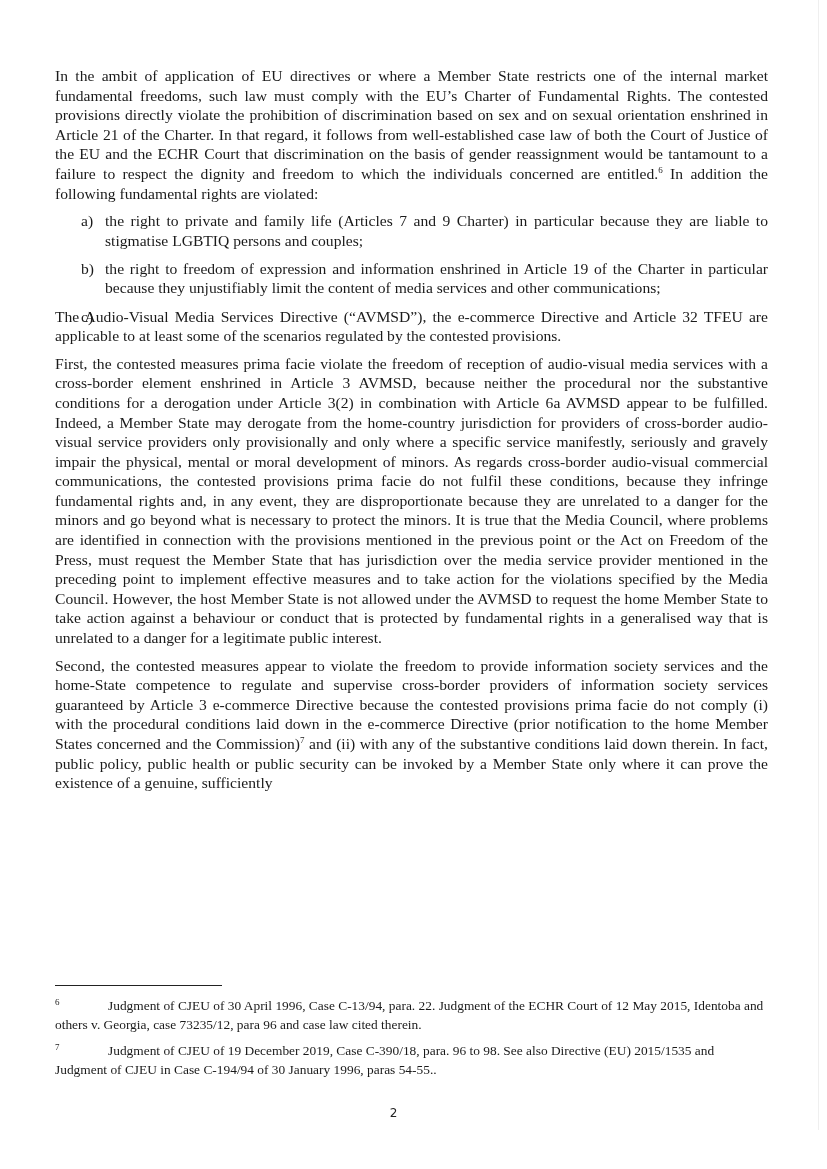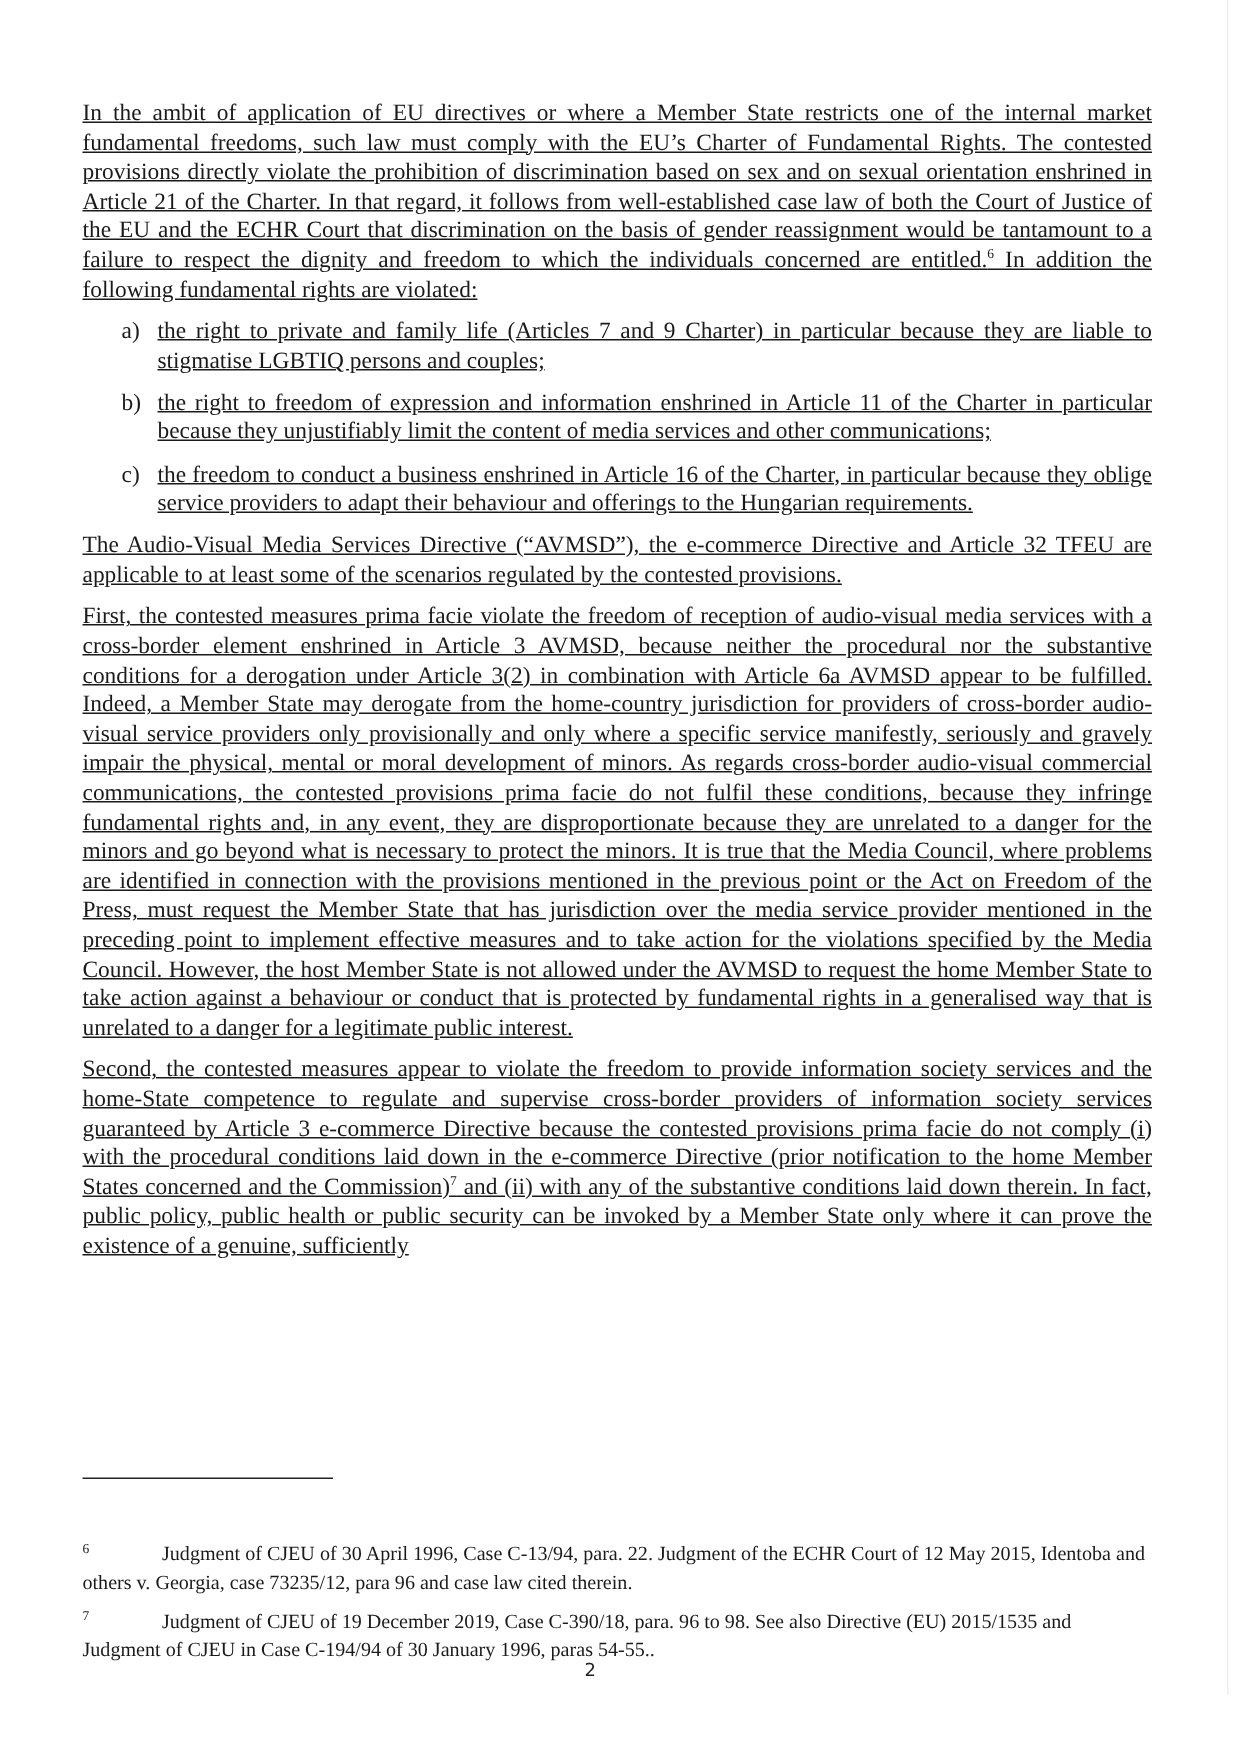--- a/index.html
+++ b/index.html
@@ -38,7 +38,6 @@
     font-size: 15.6px;
     line-height: 19.6px;
     text-align: justify;
-    text-decoration: underline;
   }
   .body-text p {
     margin: 0 0 8px 0;

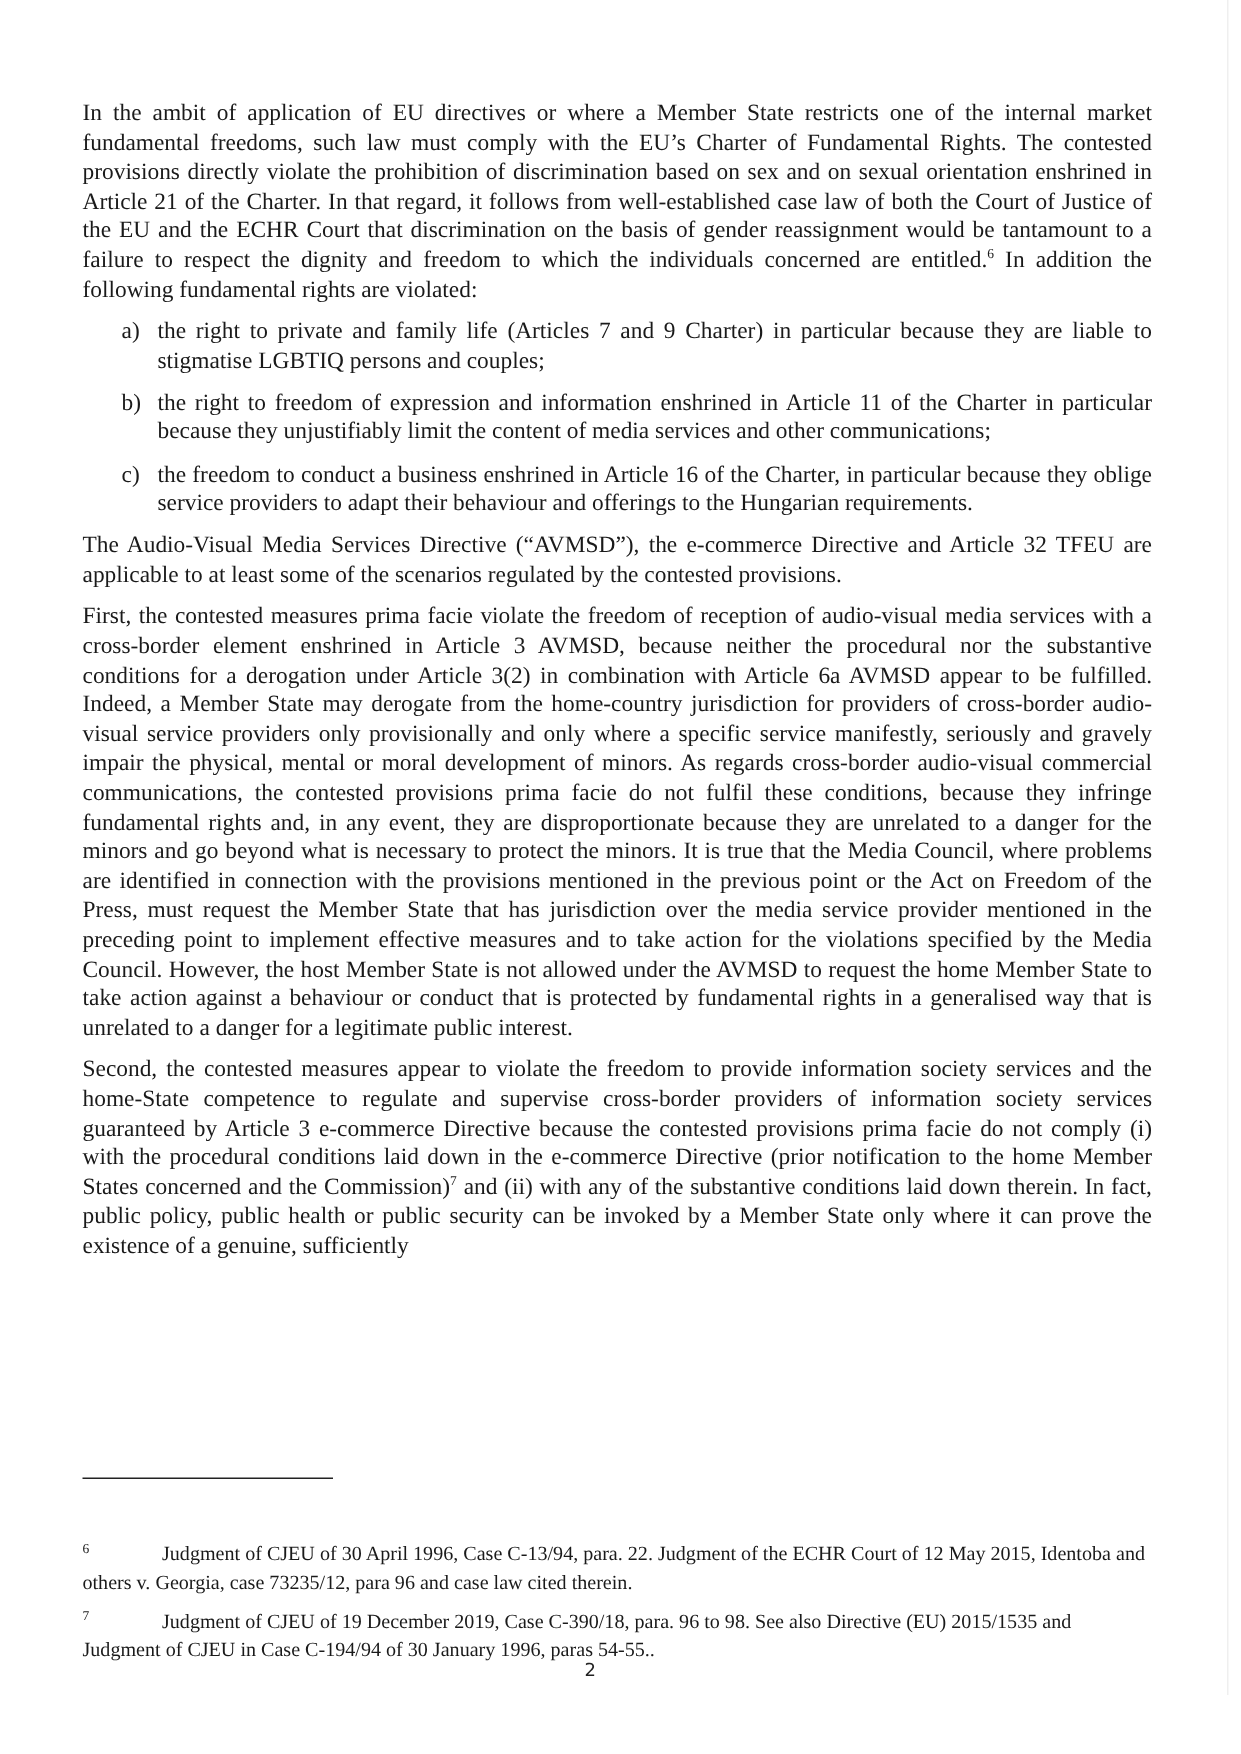--- a/index.html
+++ b/index.html
@@ -116,7 +116,7 @@
       </li>
       <li>
         <span class="marker">b)</span>
-        <span>the right to freedom of expression and information enshrined in Article 11 of the Charter in particular because they unjustifiably limit the content of media services and other communications;</span>
+        <span>the right to freedom of expression and information enshrined in Article 19 of the Charter in particular because they unjustifiably limit the content of media services and other communications;</span>
       </li>
       <li>
         <span class="marker">c)</span>

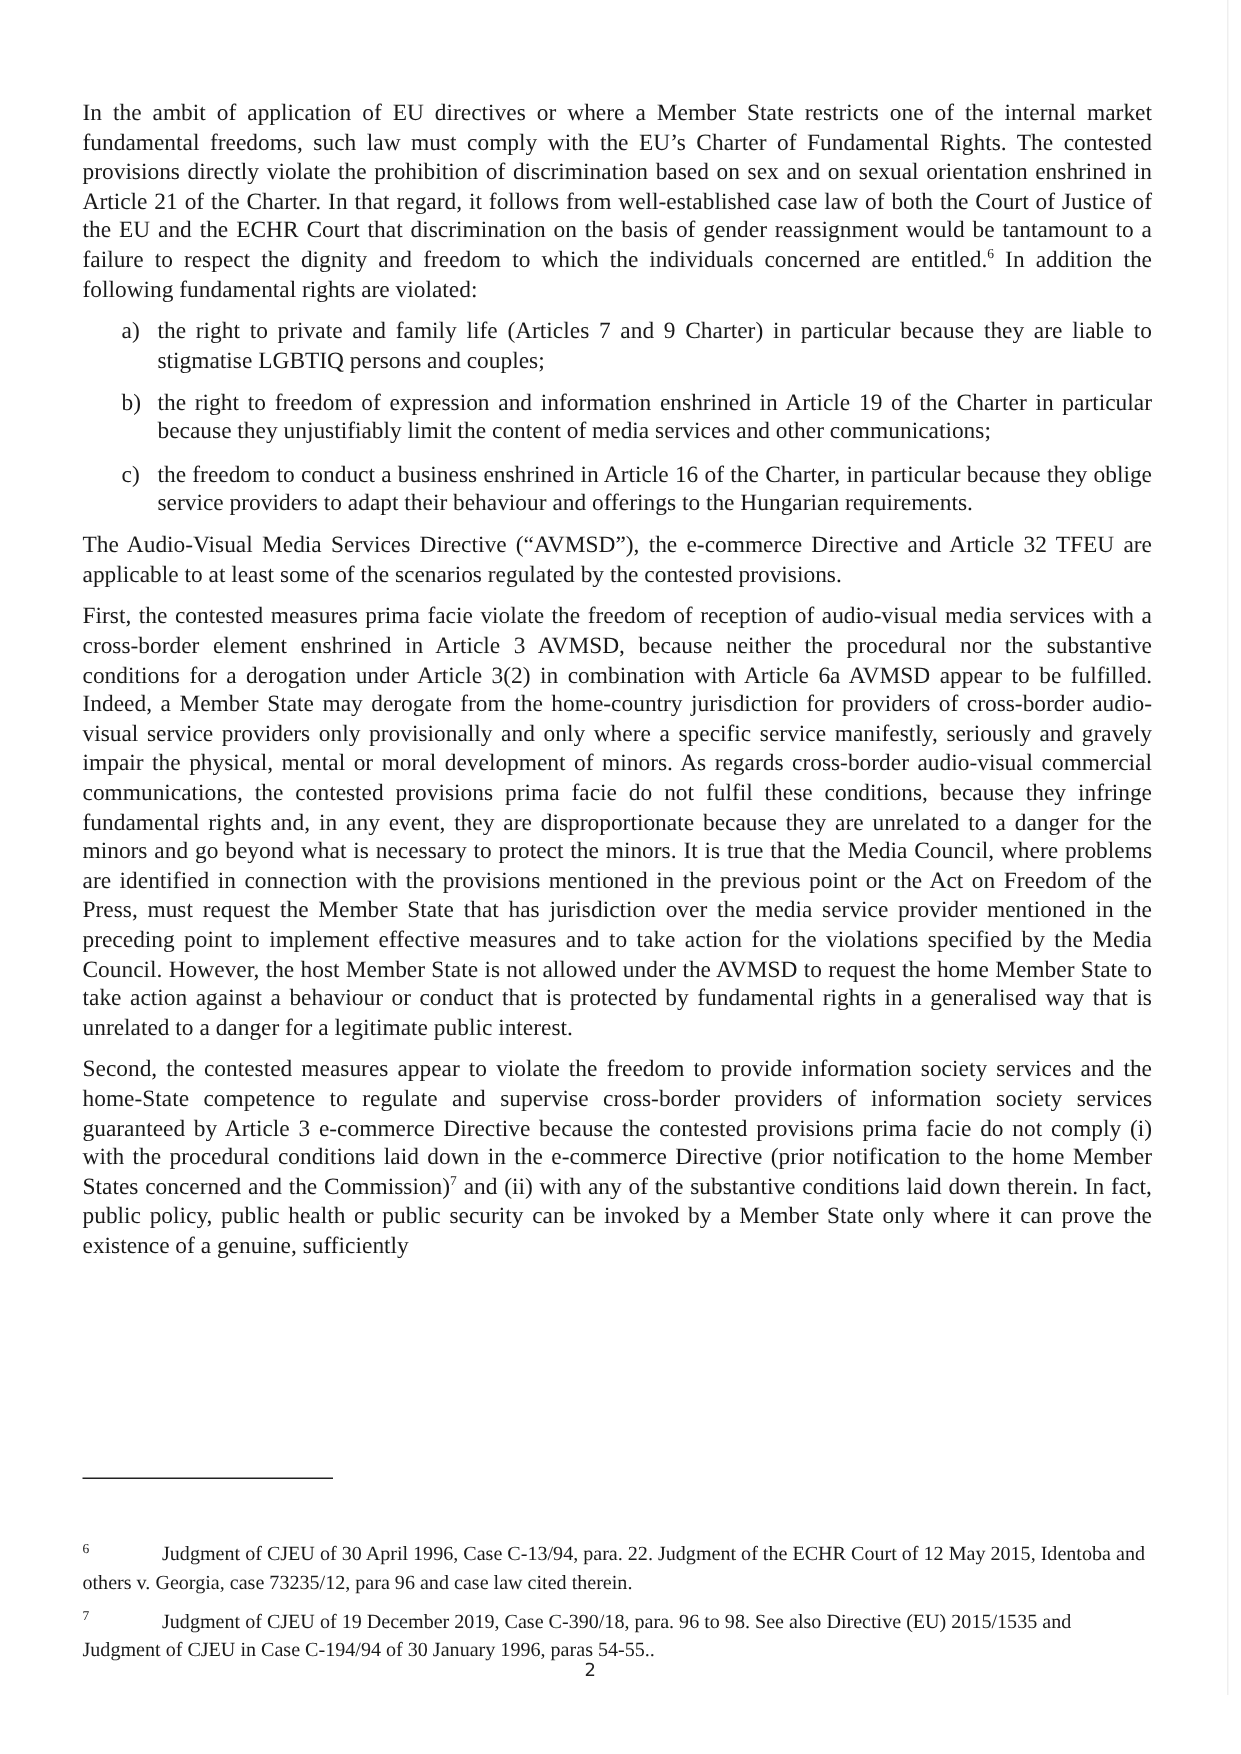--- a/index.html
+++ b/index.html
@@ -120,7 +120,6 @@
       </li>
       <li>
         <span class="marker">c)</span>
-        <span>the freedom to conduct a business enshrined in Article 16 of the Charter, in particular because they oblige service providers to adapt their behaviour and offerings to the Hungarian requirements.</span>
       </li>
     </ul>
 

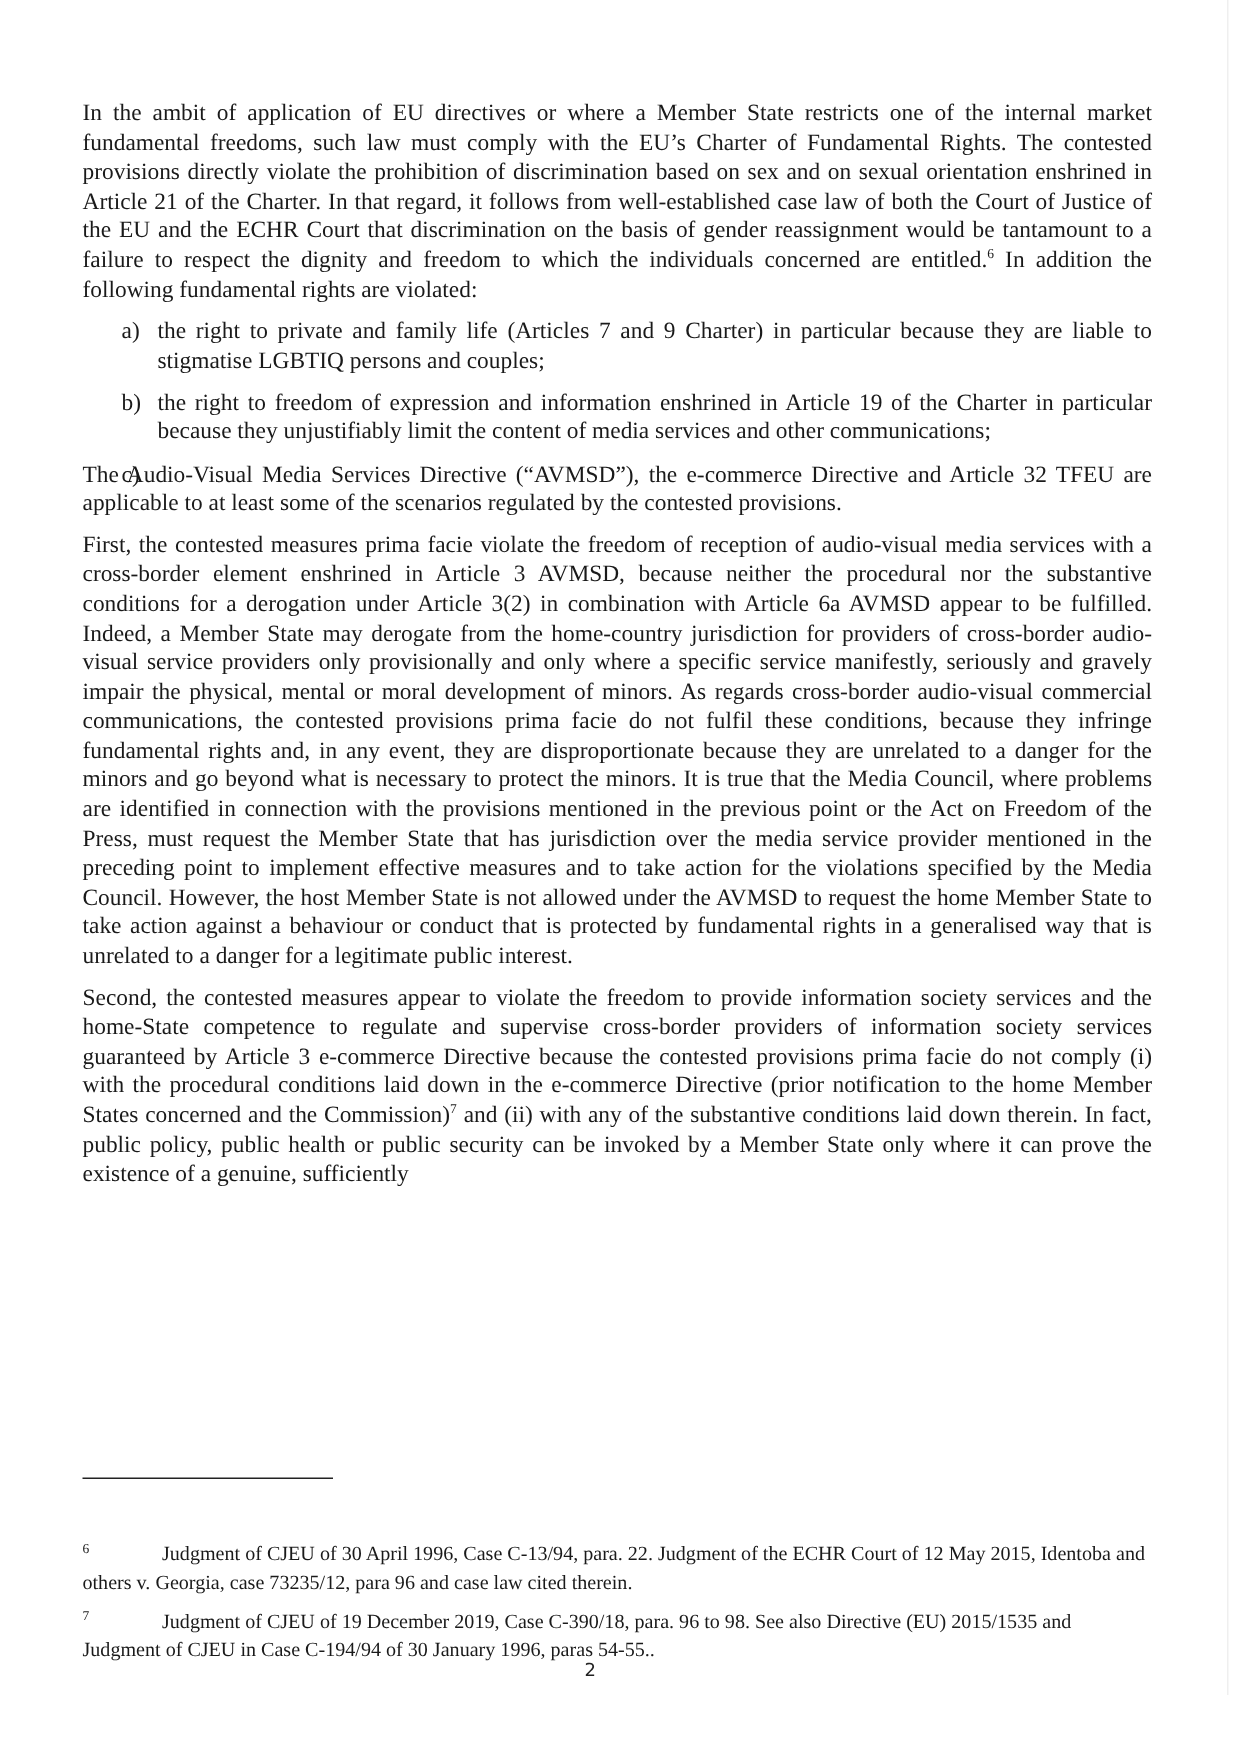--- a/index.html
+++ b/index.html
@@ -73,7 +73,7 @@
   .footnotes {
     position: absolute;
     left: 55px;
-    top: 1027px;
+    top: 997px;
     width: 713px;
     font-size: 13.4px;
     line-height: 18.5px;

